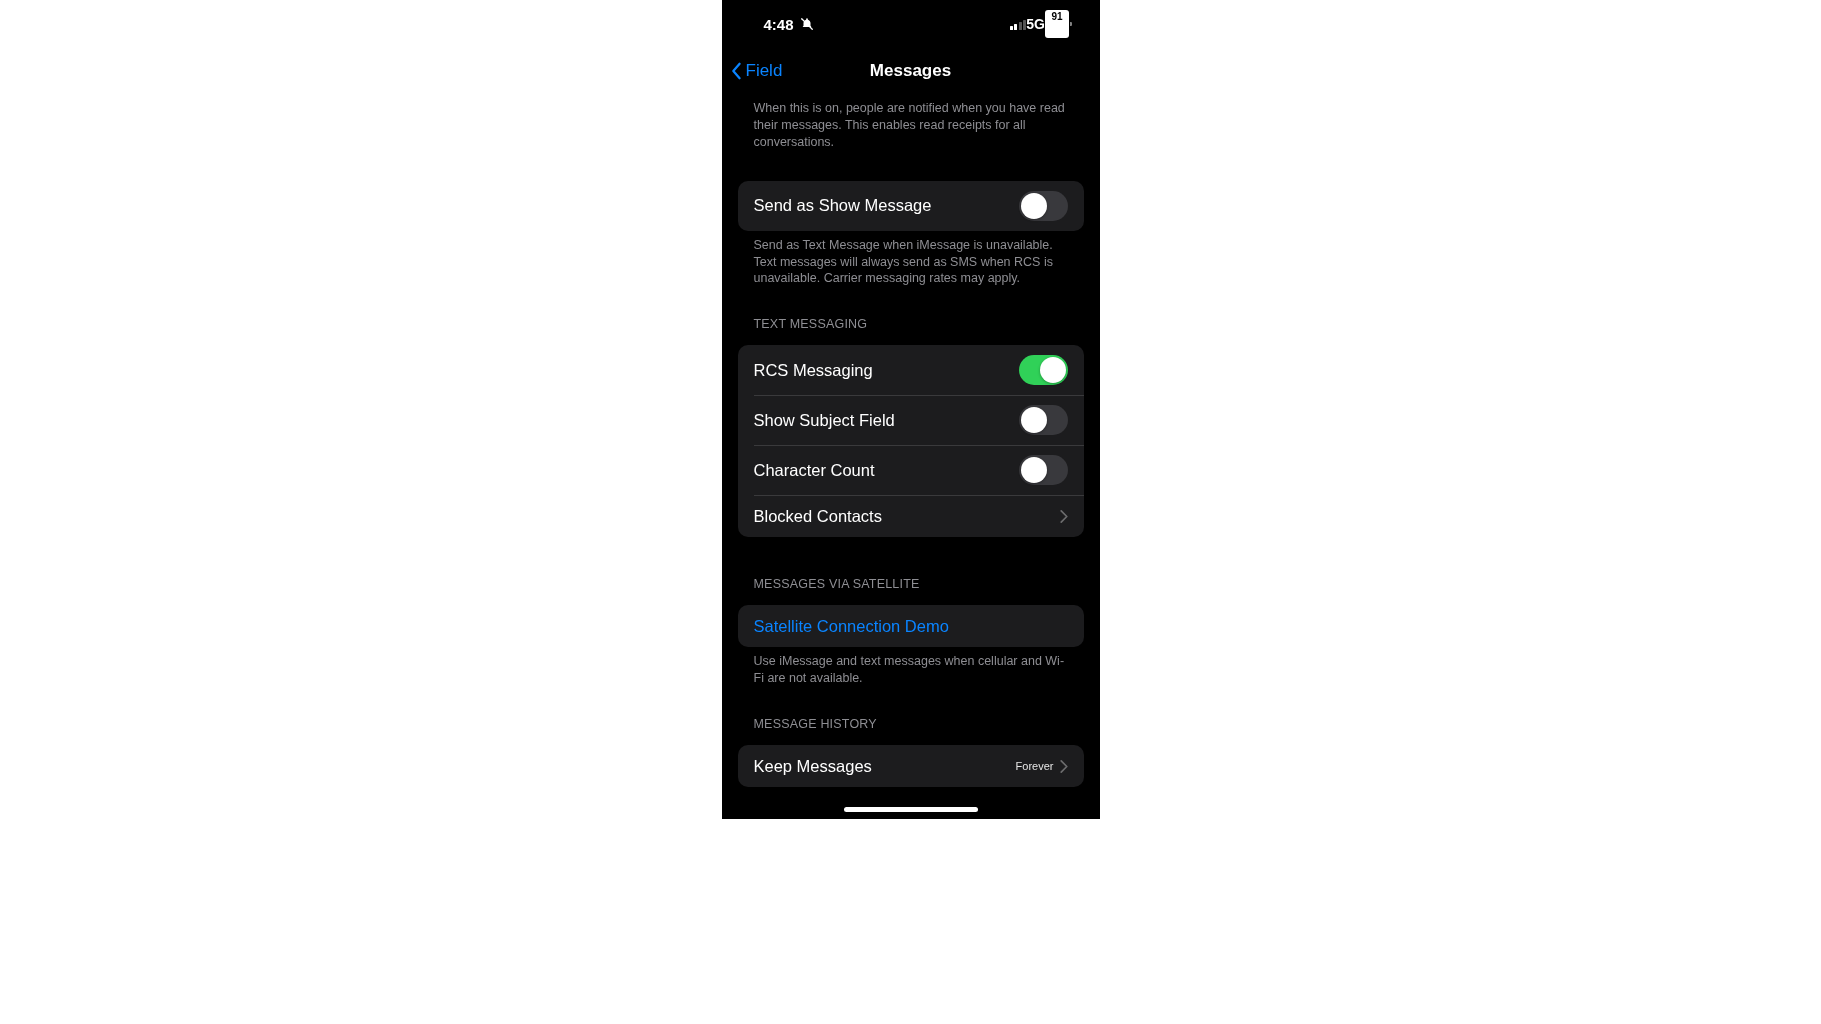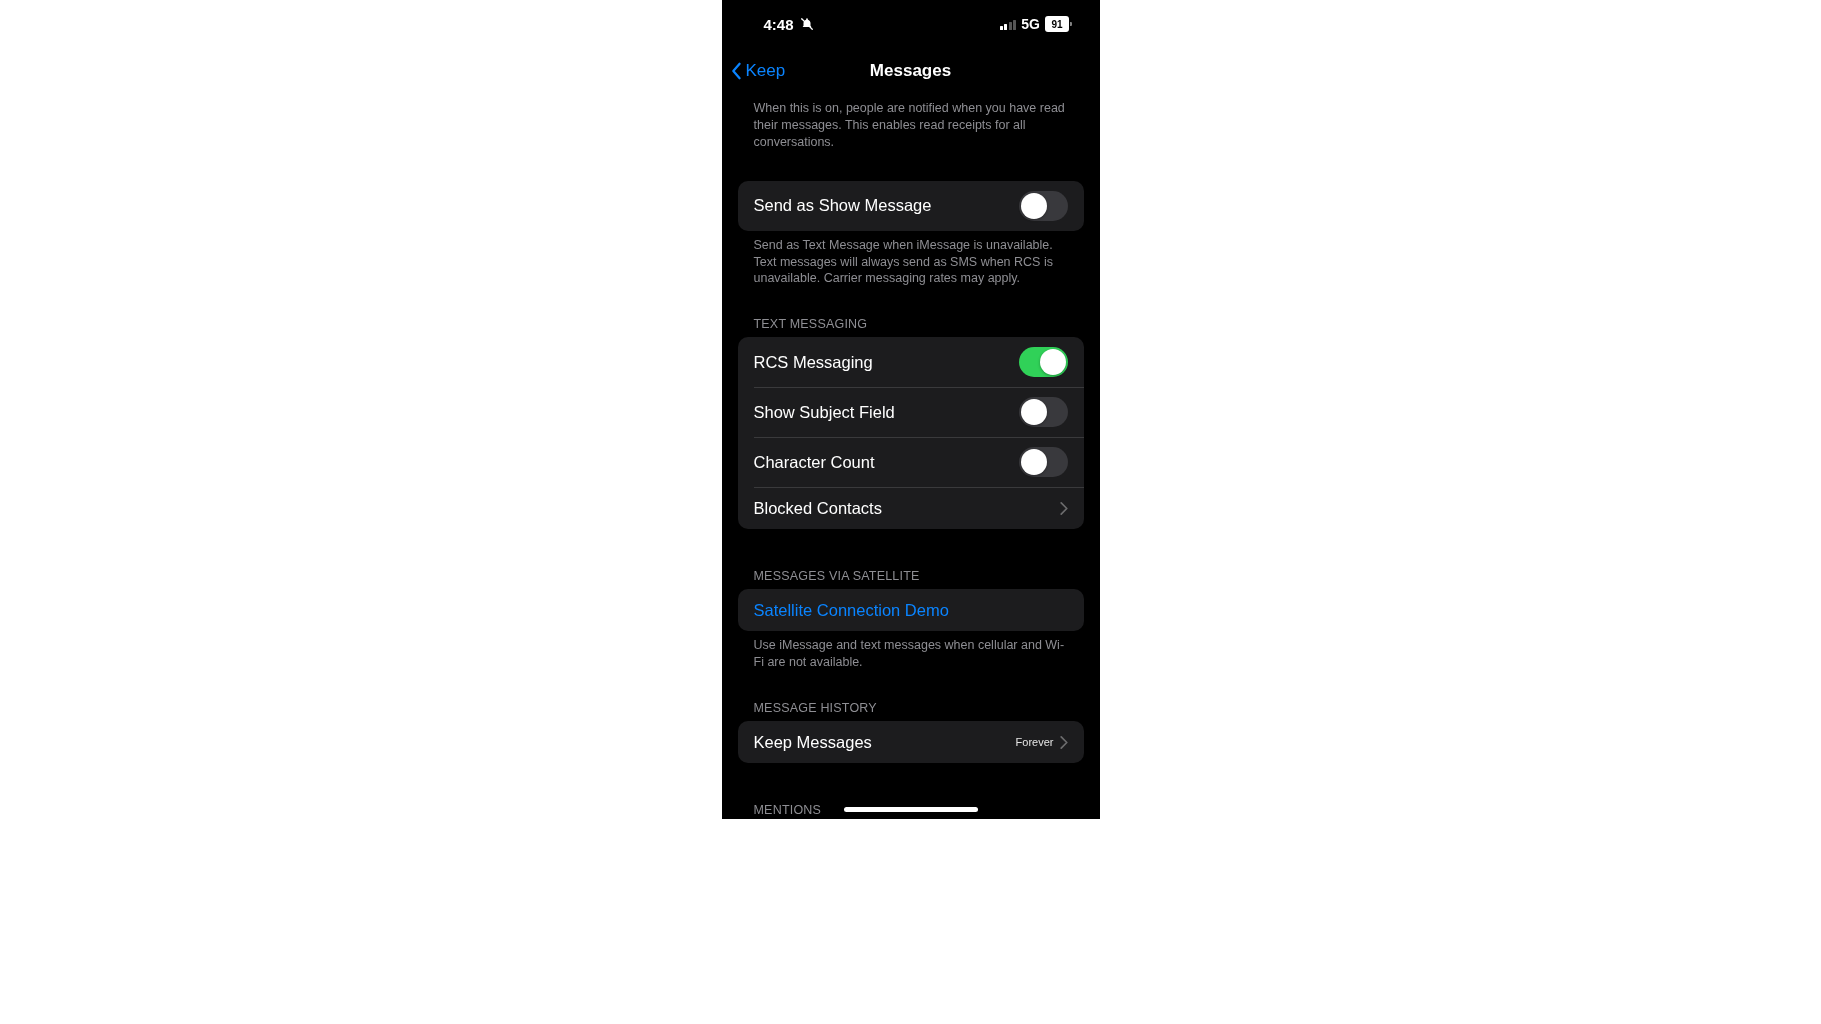--- a/index.html
+++ b/index.html
@@ -44,7 +44,6 @@
     .status-right {
       display: flex;
       align-items: center;
-      gap: 5px;
       padding-right: 0;
     }
     .silent-icon {

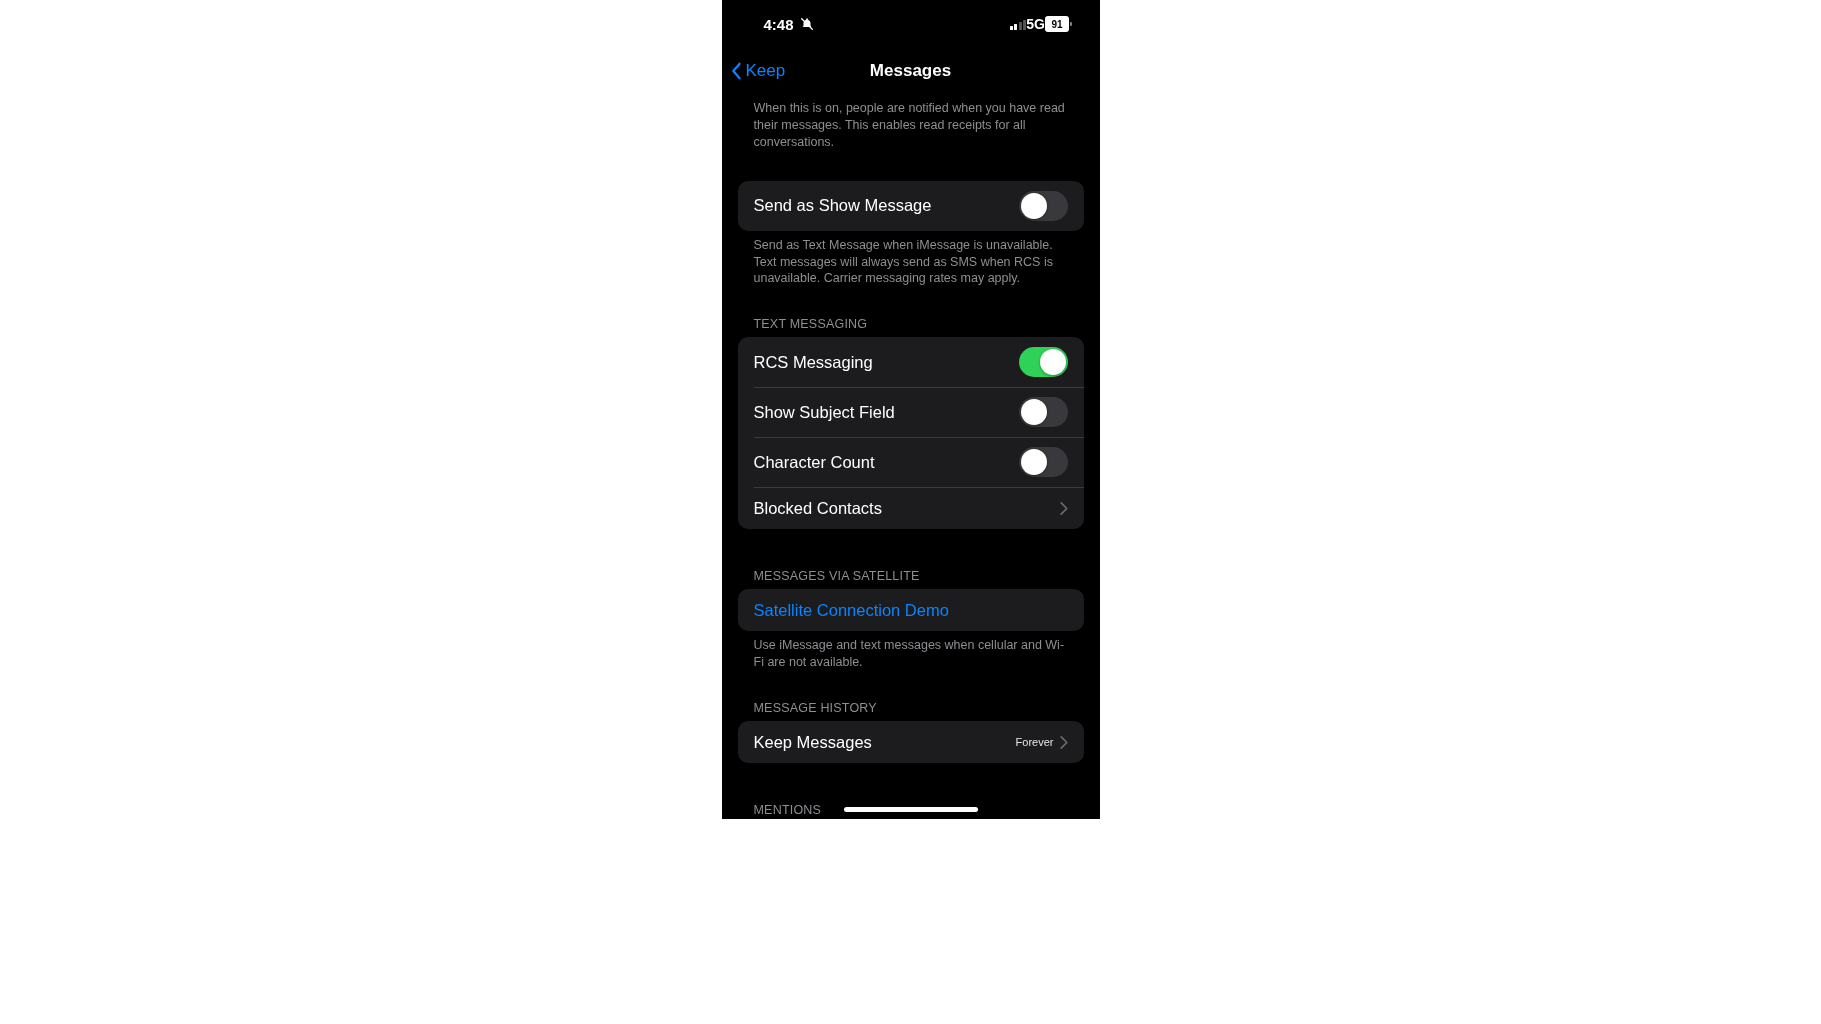--- a/index.html
+++ b/index.html
@@ -82,11 +82,11 @@
     }
     .battery-body {
       width: 24px;
-      height: 16px;
+      height: 28px;
       border: 1px solid rgba(255,255,255,0.4);
       border-radius: 3px;
       display: flex;
-      align-items: center;
+      align-items: flex-start;
       justify-content: center;
       position: relative;
       background: #fff;

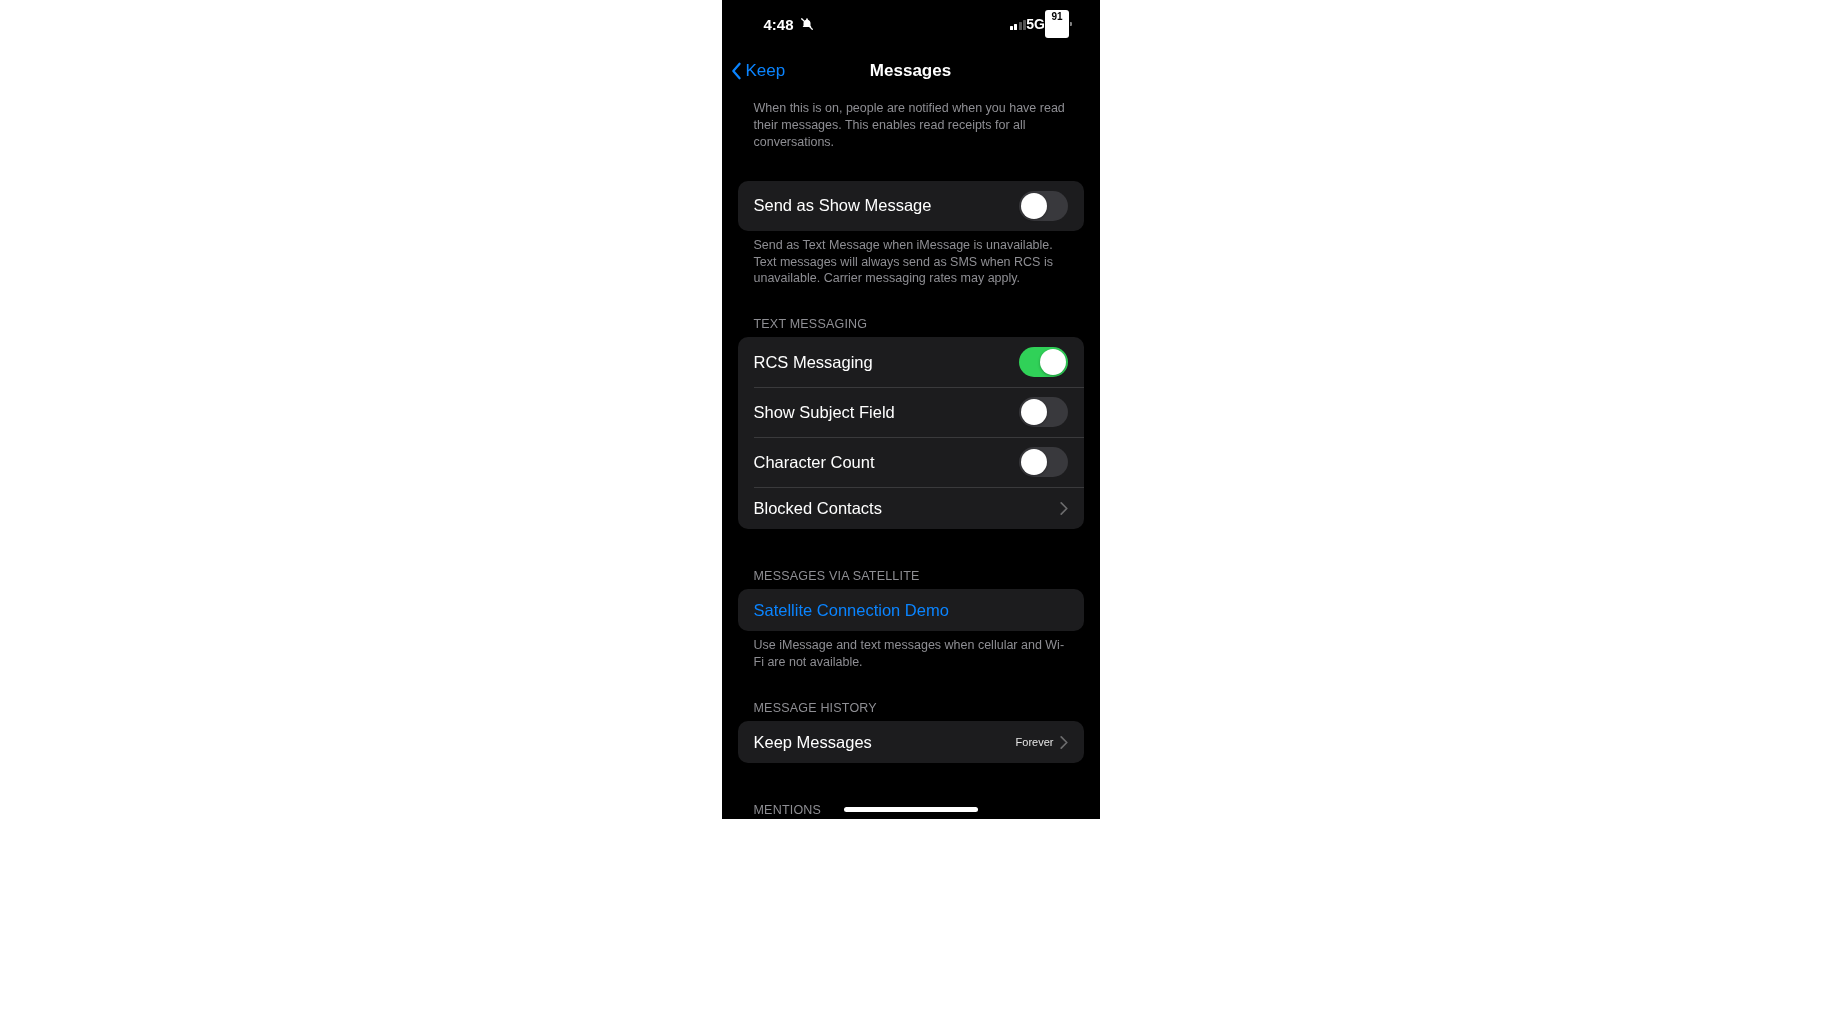--- a/index.html
+++ b/index.html
@@ -279,7 +279,7 @@
       <svg class="chevron-left" viewBox="0 0 12 20">
         <path d="M10 2 L3 10 L10 18" stroke="#0a84ff" stroke-width="2.5" fill="none" stroke-linecap="round" stroke-linejoin="round"></path>
       </svg>
-      <span>Keep</span>
+      <span>Field</span>
     </div>
     <div class="nav-title">Messages</div>
   </div>

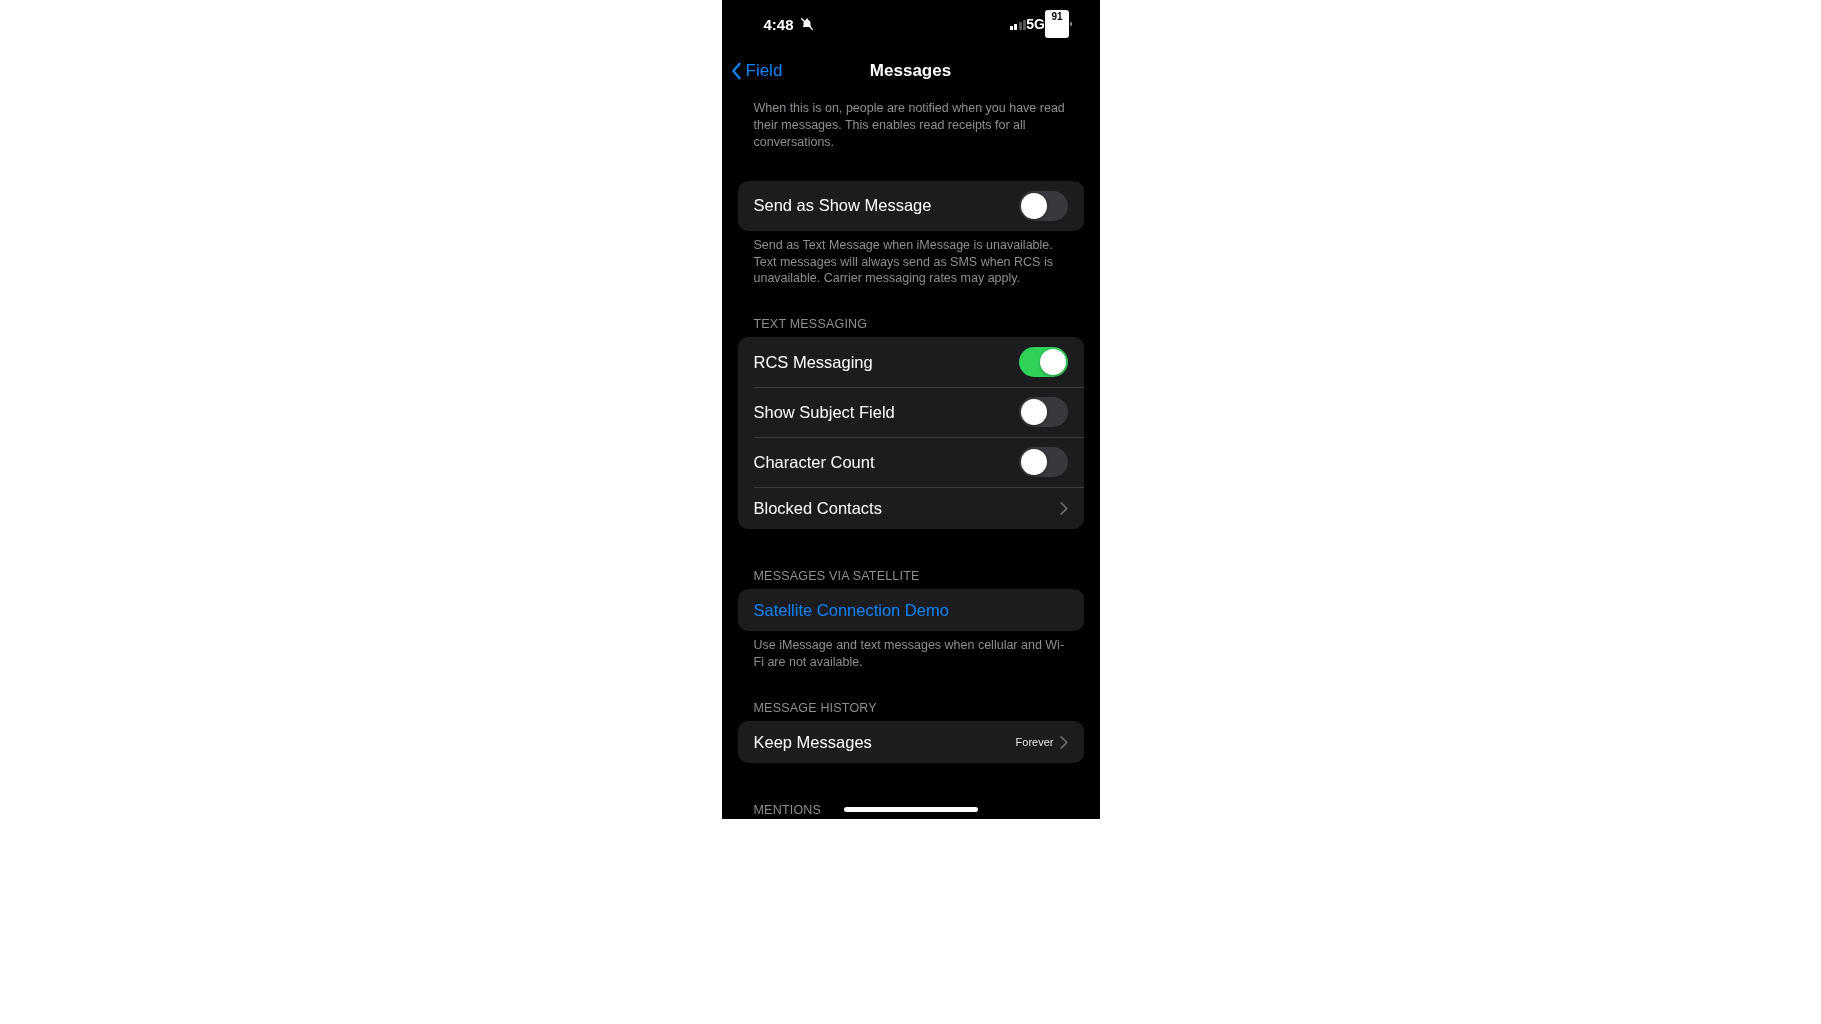--- a/index.html
+++ b/index.html
@@ -151,7 +151,7 @@
       font-size: 12.5px;
       color: #8e8e93;
       text-transform: uppercase;
-      padding: 22px 16px 6px 16px;
+      padding: 22px 16px 14px 16px;
       letter-spacing: 0.2px;
     }
 

